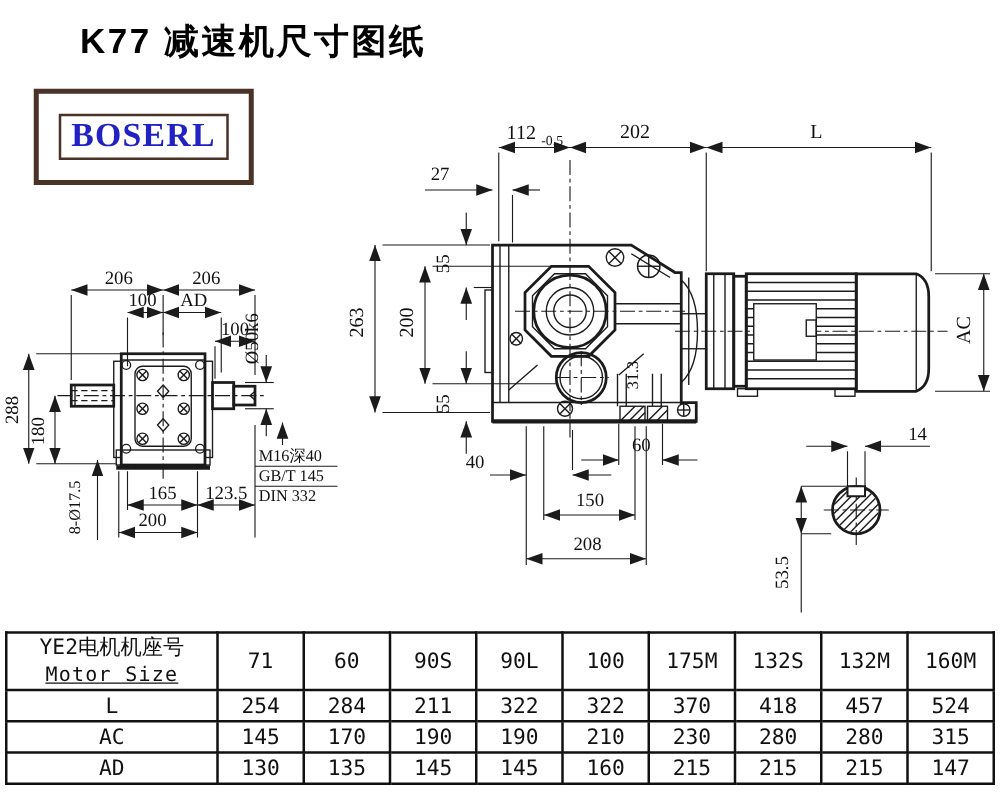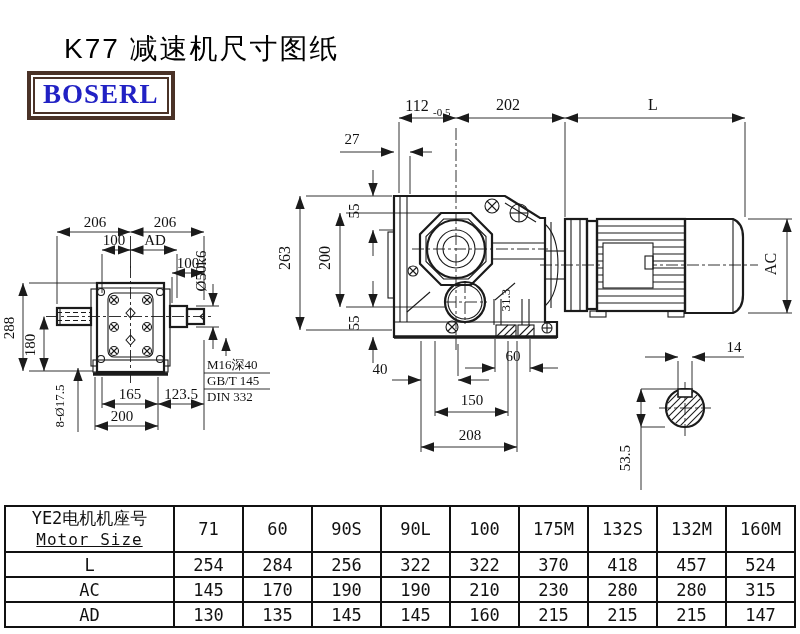--- a/index.html
+++ b/index.html
@@ -6,7 +6,7 @@
   #stage{position:relative;width:800px;height:634px;background:#fff;overflow:hidden;
          font-family:"Liberation Sans",sans-serif;color:#111;}
   #draw{position:absolute;left:0;top:0;}
-  .page-title{position:absolute;left:64px;top:30px;font-size:28px;font-weight:normal;
+  .page-title{position:absolute;left:64px;top:14px;font-size:28px;font-weight:bold;
               letter-spacing:2px;color:#000;white-space:nowrap;}
   .logo{position:absolute;left:27px;top:71px;border:4px solid #4a3227;background:#fff;padding:2px;}
   .logo-inner{border:2px solid #4a3227;padding:0px 8px 2px 8px;}

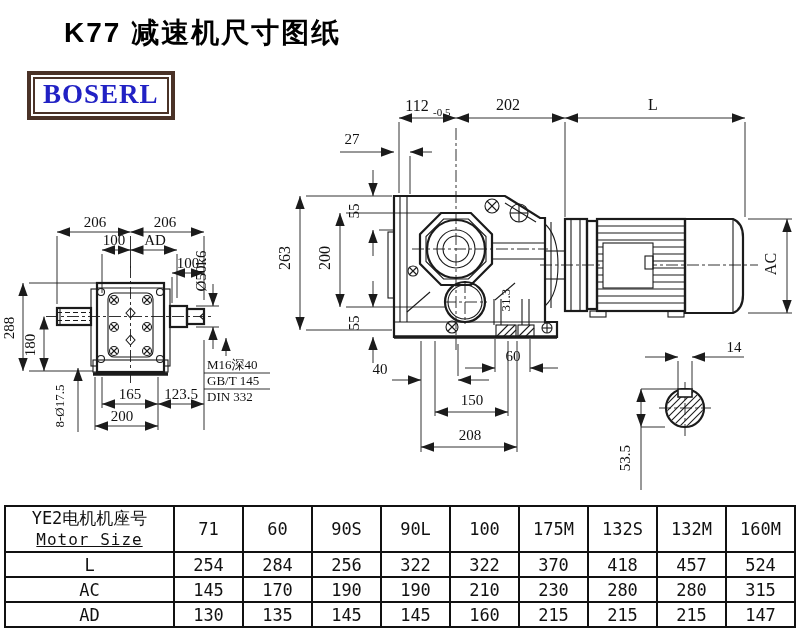--- a/index.html
+++ b/index.html
@@ -8,7 +8,7 @@
   #draw{position:absolute;left:0;top:0;}
   .page-title{position:absolute;left:64px;top:14px;font-size:28px;font-weight:bold;
               letter-spacing:2px;color:#000;white-space:nowrap;}
-  .logo{position:absolute;left:27px;top:71px;border:4px solid #4a3227;background:#fff;padding:2px;}
+  .logo{position:absolute;left:27px;top:71px;border:4px solid #4a3227;background:#fff;padding:16px;}
   .logo-inner{border:2px solid #4a3227;padding:0px 8px 2px 8px;}
   .logo-text{font-family:"Liberation Serif",serif;font-weight:bold;font-size:27px;
              color:#2121c4;letter-spacing:1px;}

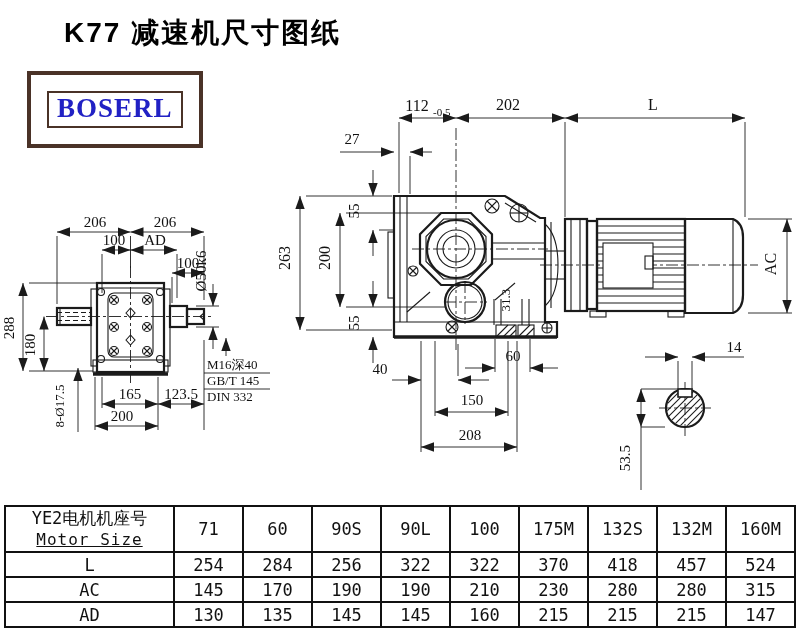--- a/index.html
+++ b/index.html
@@ -371,7 +371,7 @@
         <td>L</td>
         <td>254</td>
         <td>284</td>
-        <td>256</td>
+        <td>211</td>
         <td>322</td>
         <td>322</td>
         <td>370</td>

